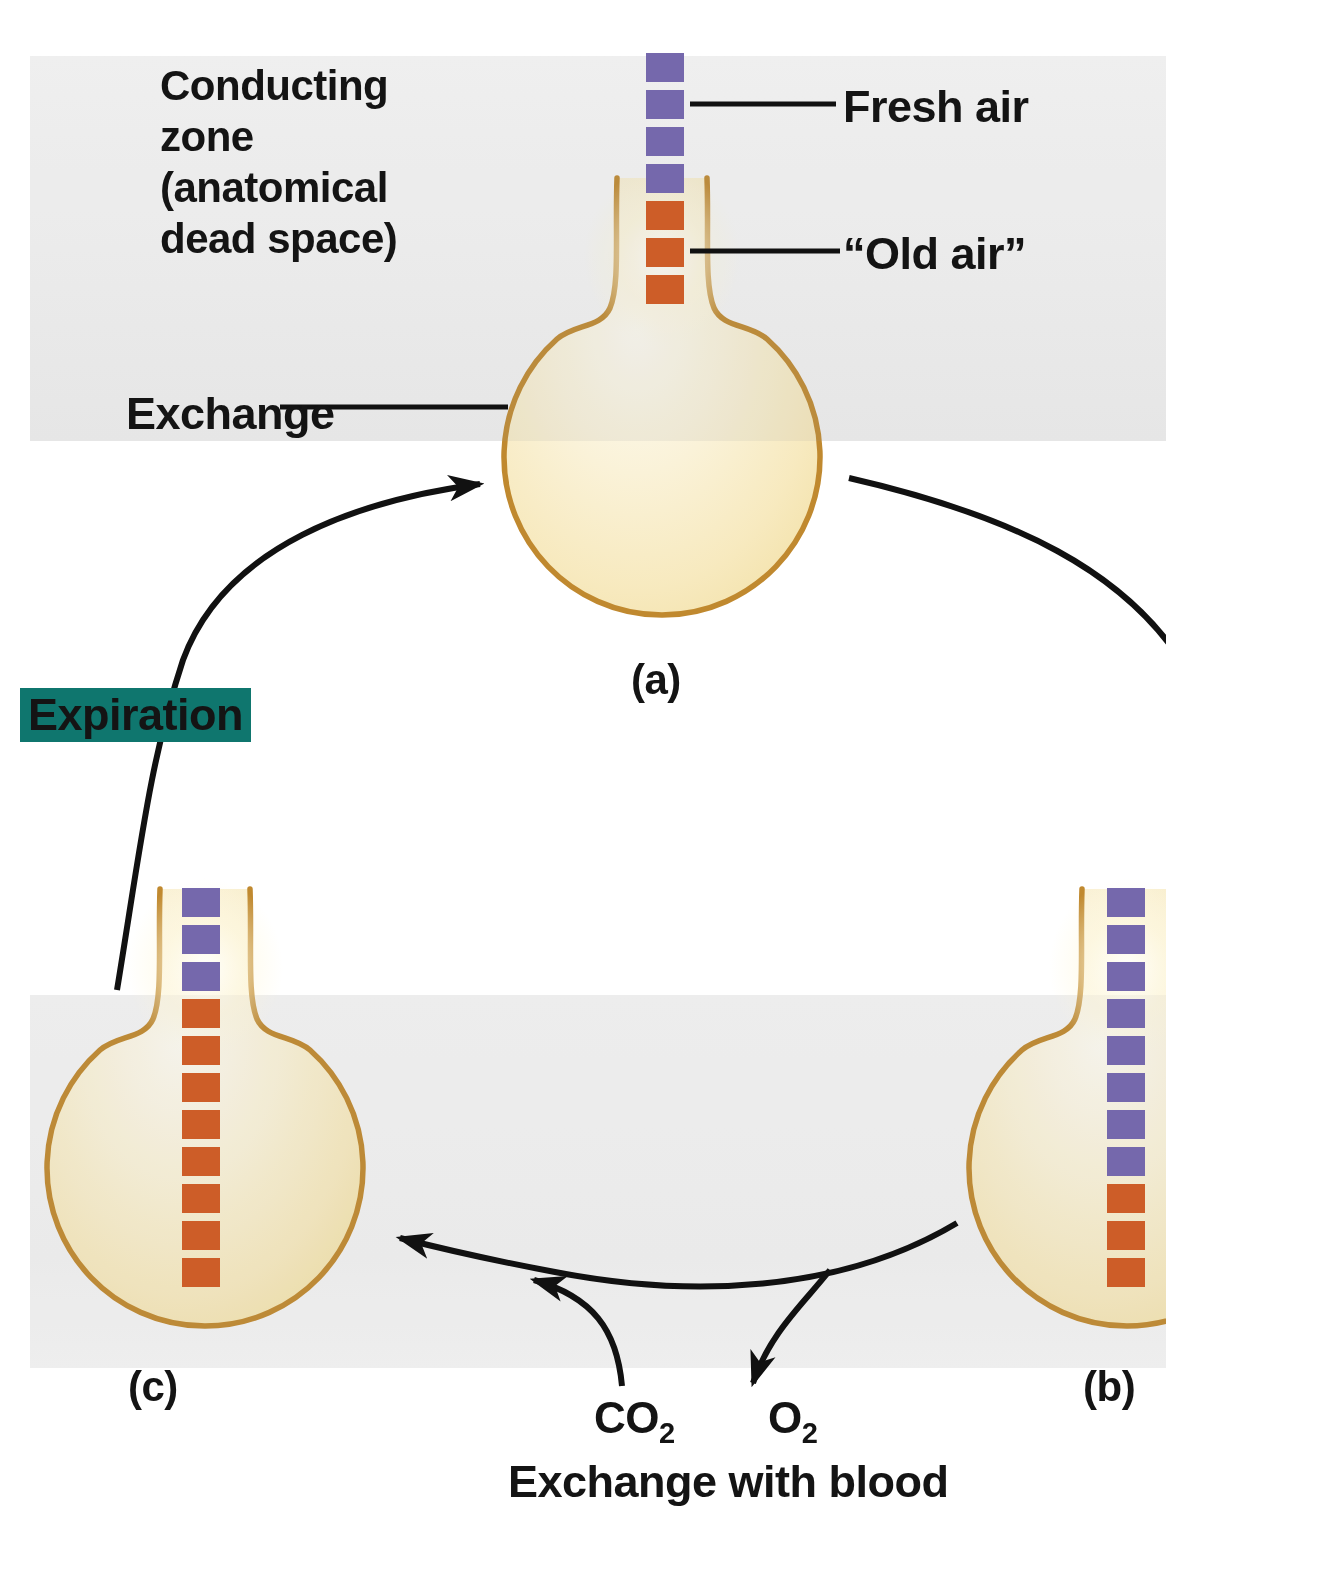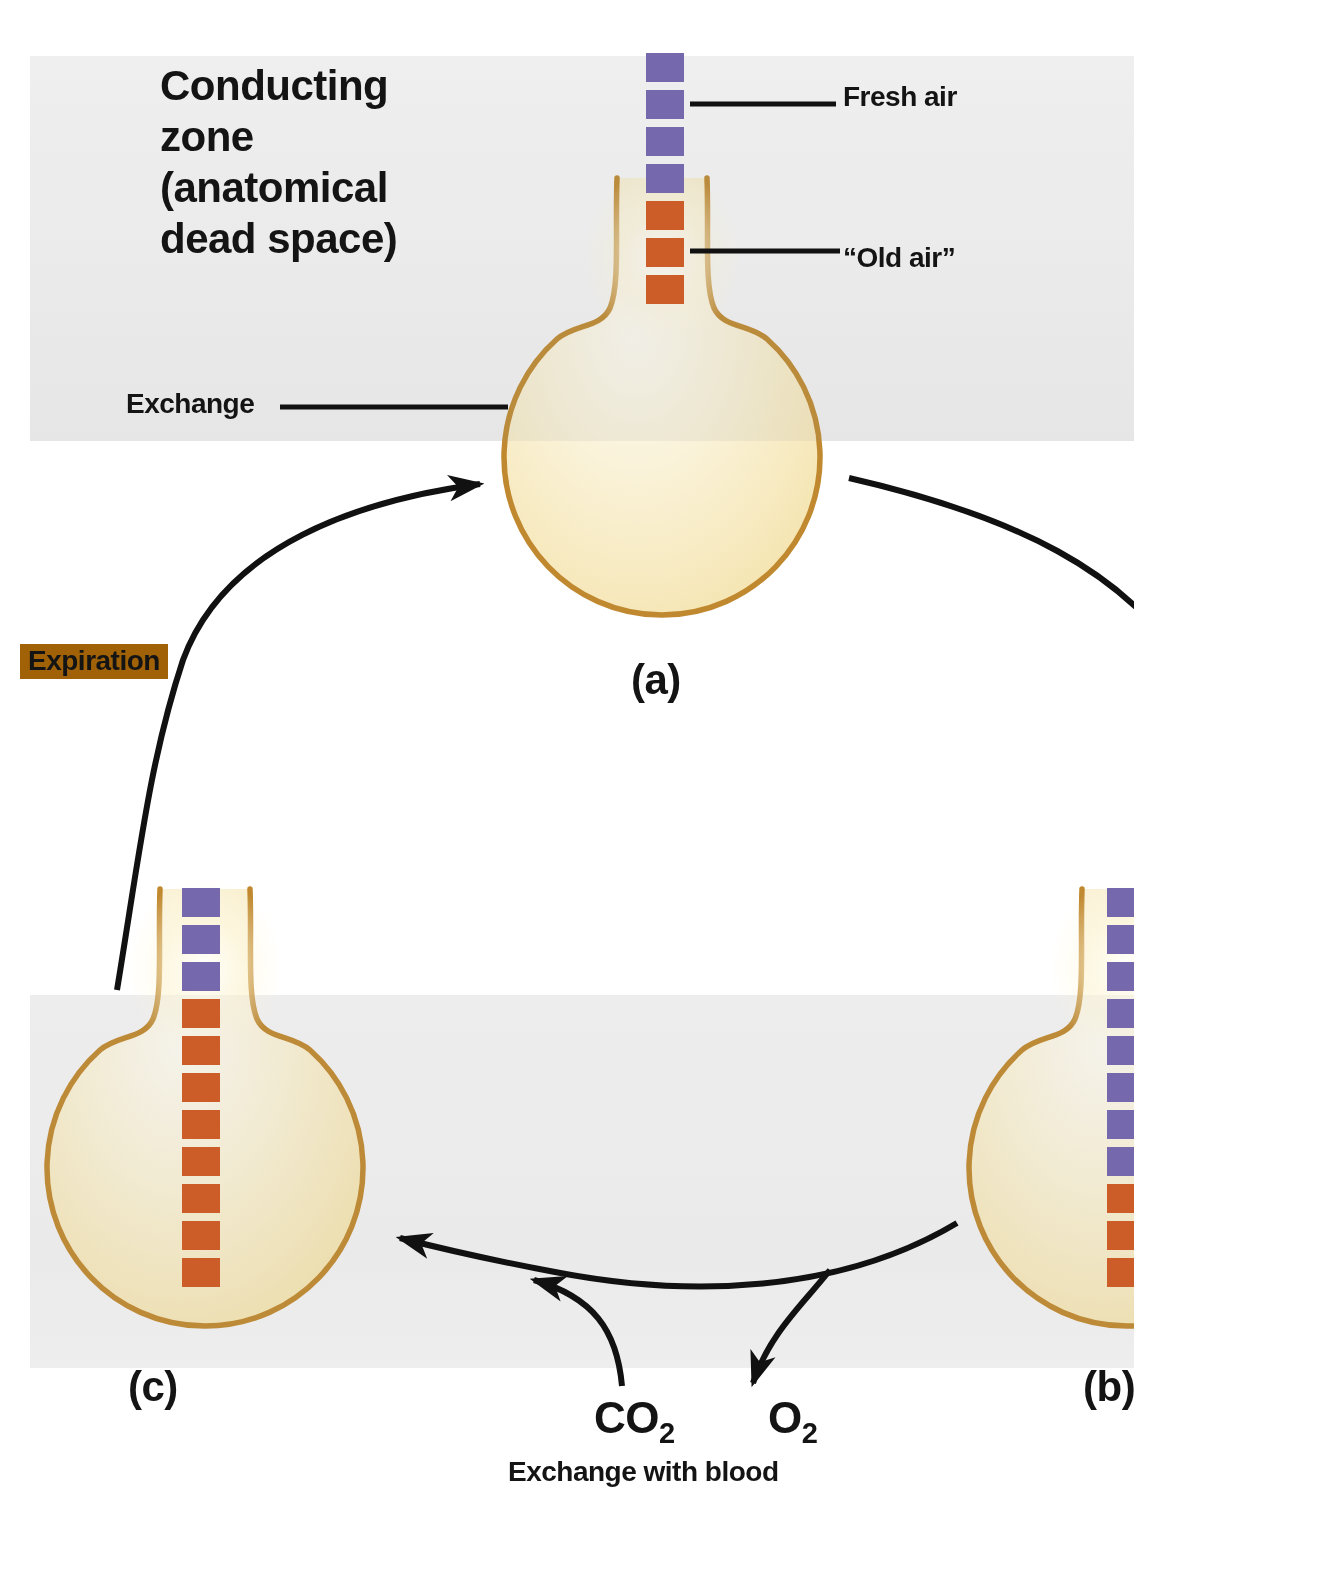--- a/index.html
+++ b/index.html
@@ -9,6 +9,7 @@
     background:#ffffff;
     font-family:"Liberation Sans", sans-serif;
     overflow:hidden;
+    padding-left:32px;
   }
   .stage svg{position:absolute;left:0;top:0;}
   .lbl{

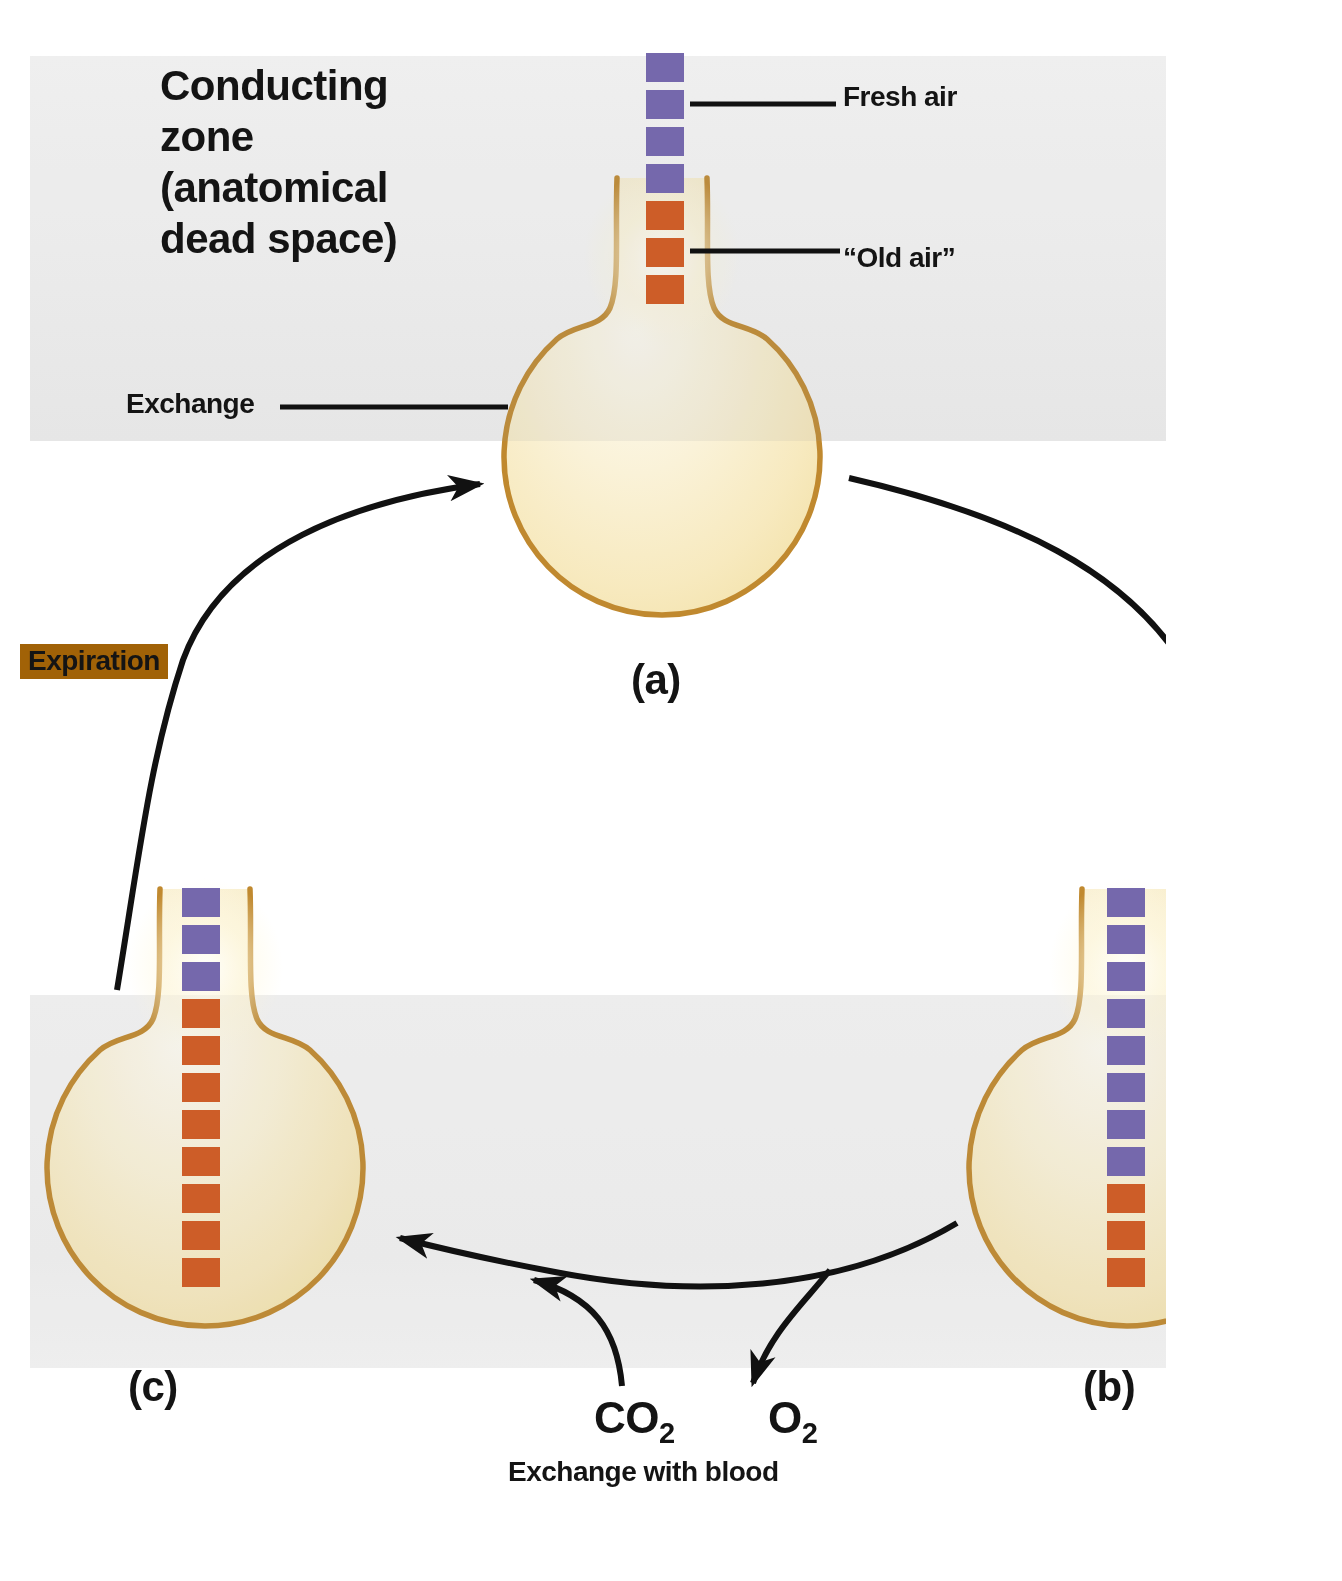--- a/index.html
+++ b/index.html
@@ -16,7 +16,7 @@
     position:absolute;
     font-weight:bold;
     color:#141414;
-    font-size:28px;
+    font-size:45px;
     line-height:1.1;
     white-space:nowrap;
     letter-spacing:-0.5px;

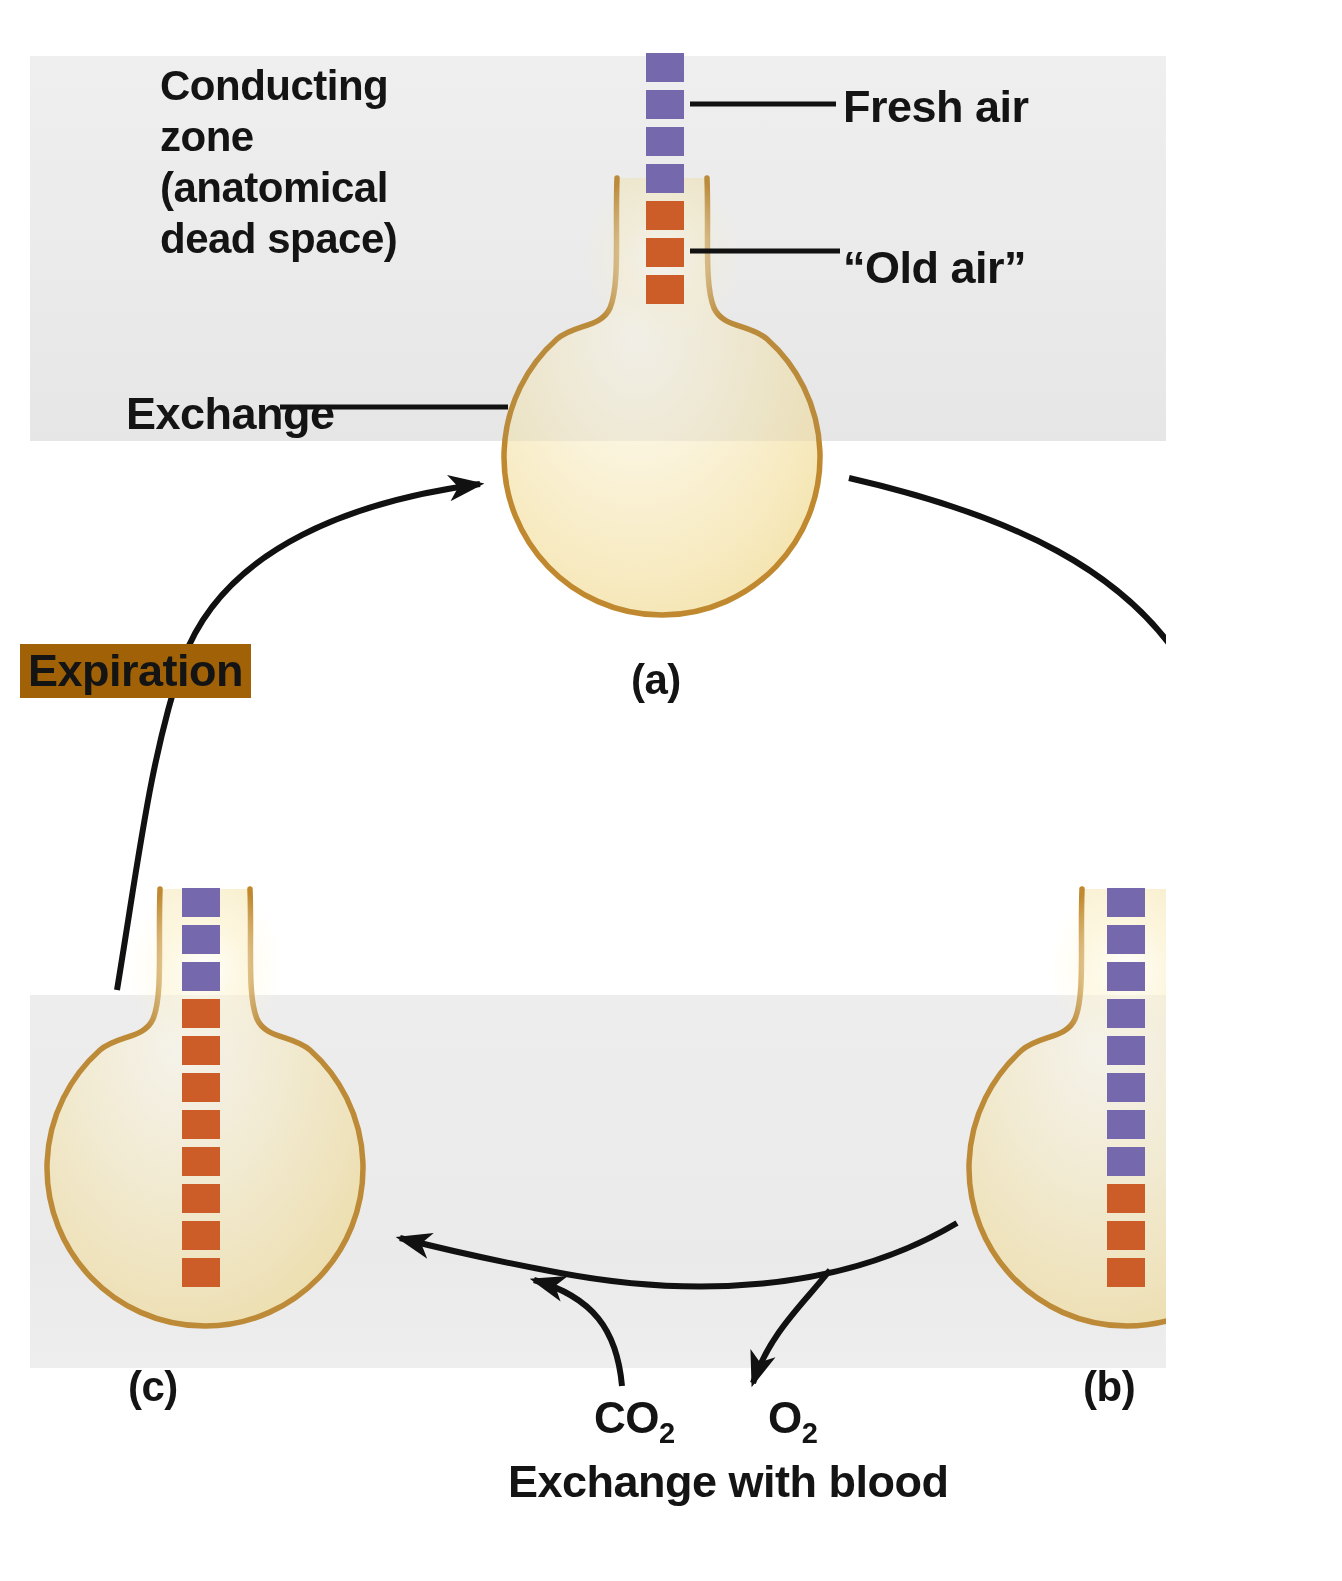--- a/index.html
+++ b/index.html
@@ -28,7 +28,7 @@
   .lbl-conducting{left:160px;top:60px;}
   .lbl-alveolus{left:126px;top:389px;}
   .lbl-fresh{left:843px;top:82px;}
-  .lbl-old{left:843px;top:243px;}
+  .lbl-old{left:843px;top:229px;}
   .lbl-expiration{left:20px;top:644px;}
   .lbl-inspiration{left:1053px;top:644px;}
   .lbl-a{left:631px;top:657px;font-size:42px;}

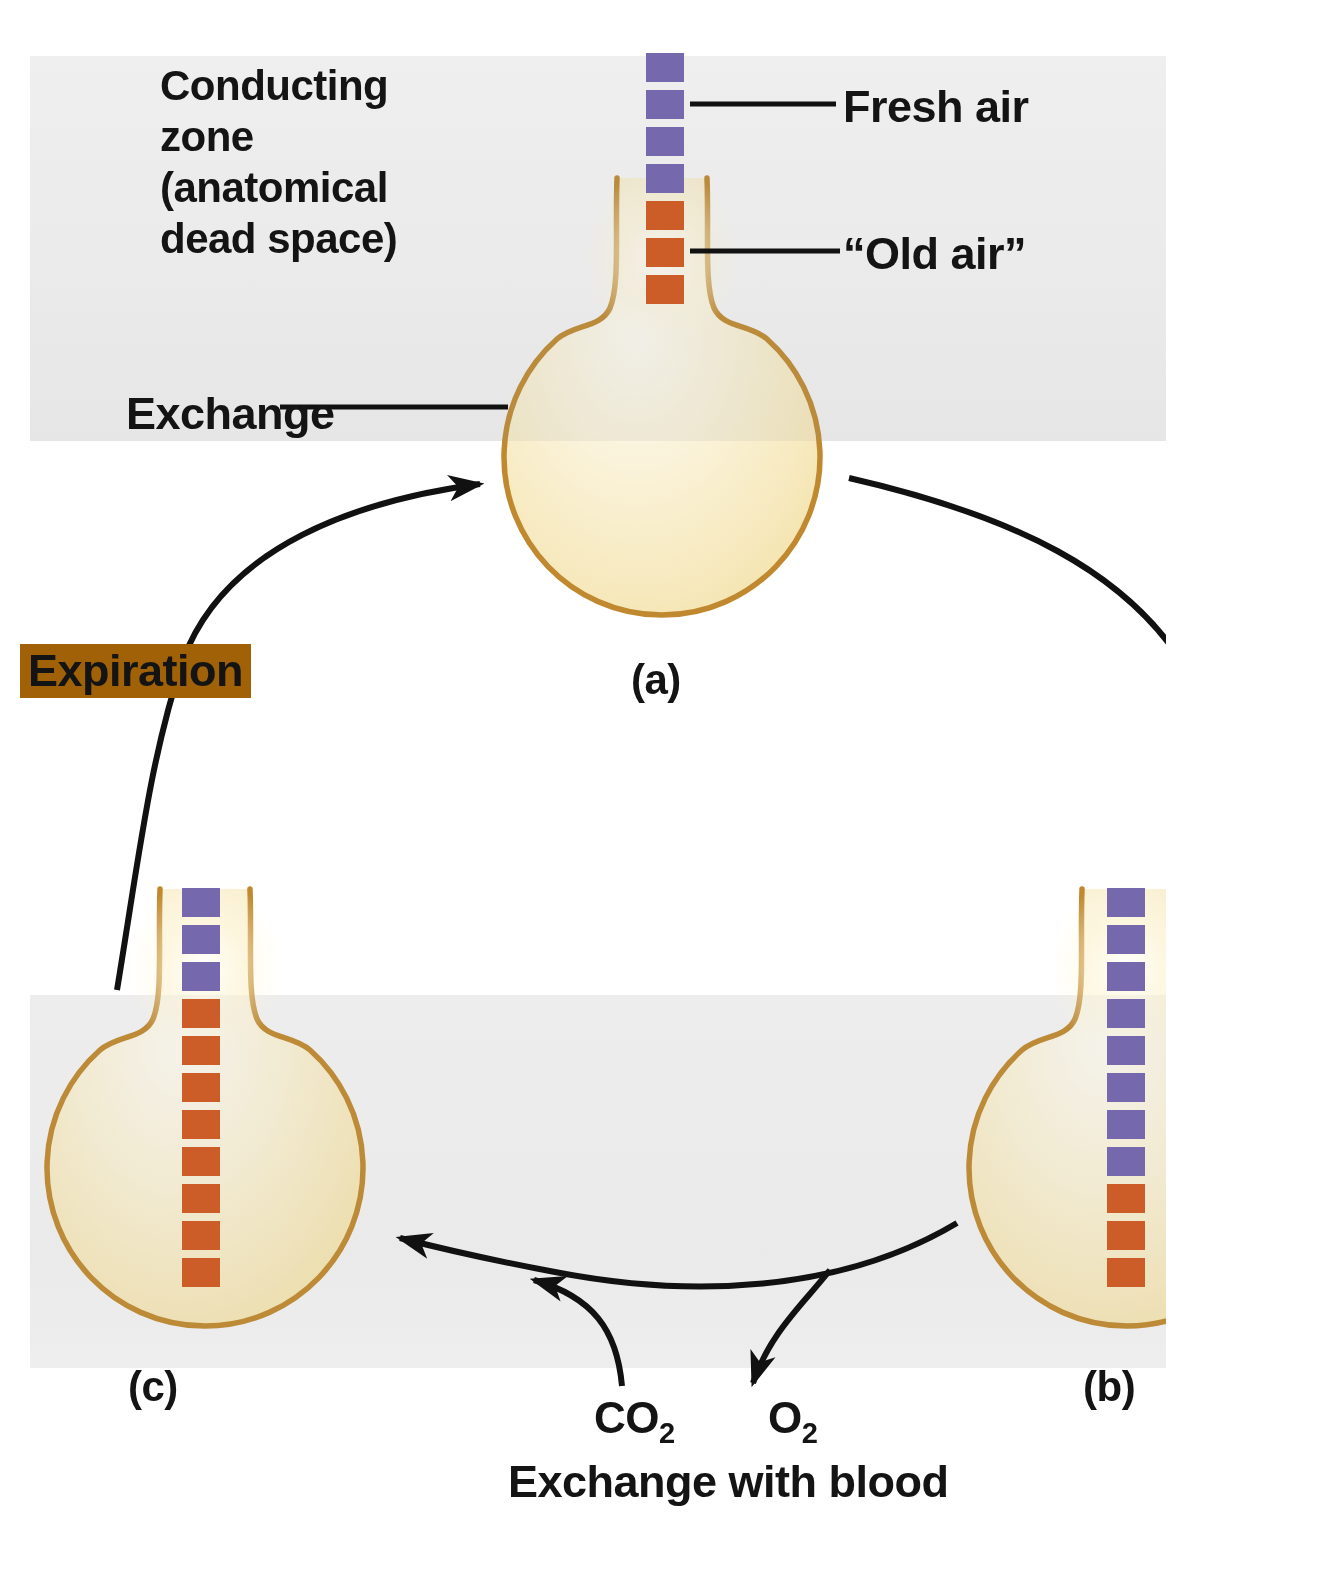--- a/index.html
+++ b/index.html
@@ -22,7 +22,7 @@
     letter-spacing:-0.5px;
   }
   .lbl-multiline{white-space:pre-line;line-height:51px;font-size:42px;}
-  .lbl-masked{background:#a16207;padding:2px 8px;}
+  .lbl-masked{background:#0f766e;padding:2px 8px;margin-top:44px;}
   .gas{font-size:44px;}
   .gas sub{font-size:0.66em;line-height:0;}
   .lbl-conducting{left:160px;top:60px;}

